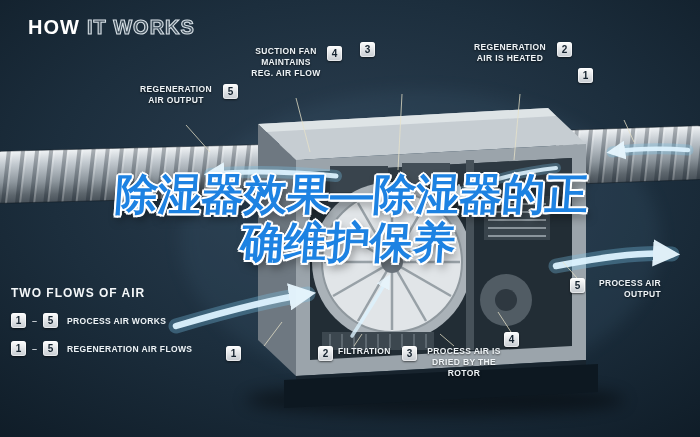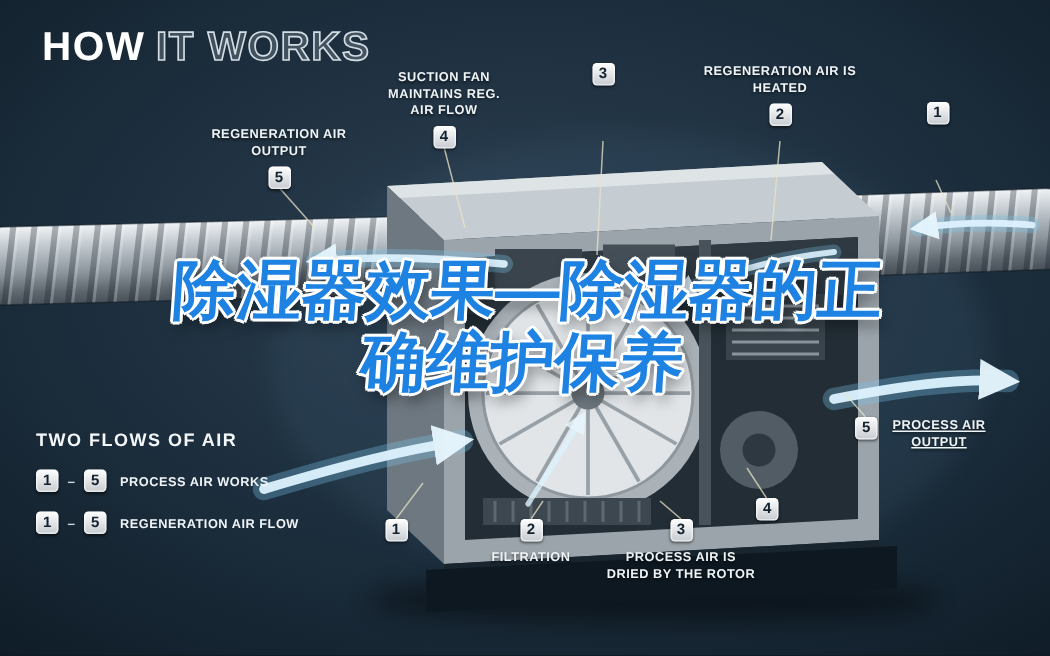--- a/index.html
+++ b/index.html
@@ -11,7 +11,7 @@
   .art{position:absolute;left:0;top:0;z-index:0;display:block;}
 
   
-  .brand{position:absolute;left:28px;top:16px;z-index:2;font-size:27px;font-weight:800;letter-spacing:1px;white-space:nowrap;}
+  .brand{position:absolute;left:28px;top:16px;z-index:2;font-size:20px;font-weight:800;letter-spacing:1px;white-space:nowrap;}
   .brand-bold{color:#ffffff;}
   .brand-light{color:rgba(214,223,229,0.20);-webkit-text-stroke:1.1px #d4dde3;margin-left:7px;font-weight:700;}
 

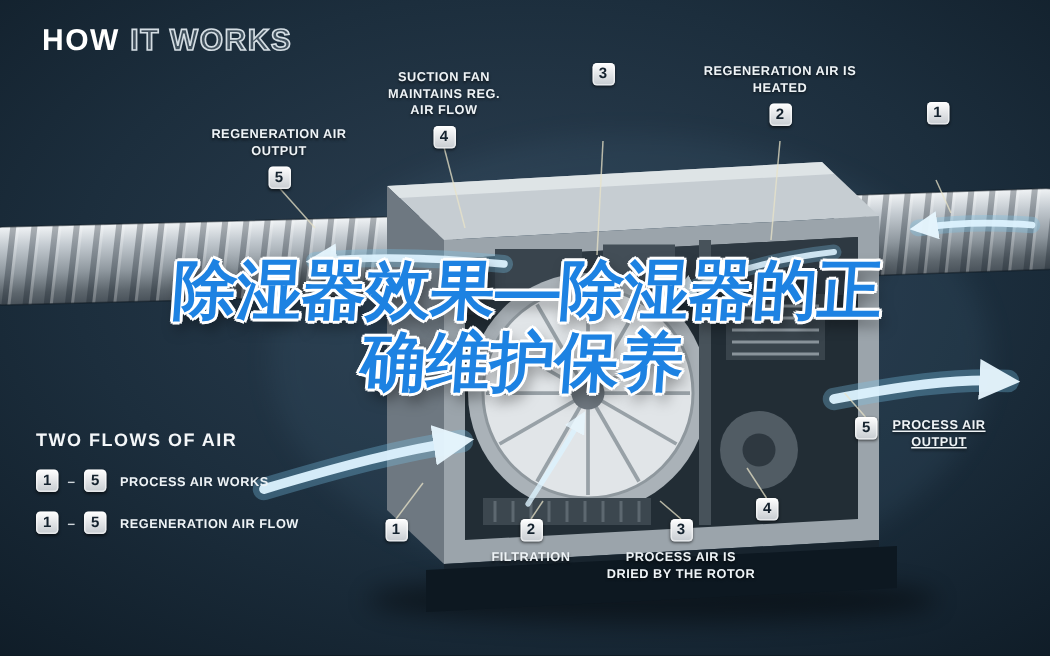--- a/index.html
+++ b/index.html
@@ -17,7 +17,7 @@
 
   
   .callout{position:absolute;z-index:2;display:flex;}
-  .callout.col{flex-direction:column;align-items:center;gap:5px;}
+  .callout.col{flex-direction:row;gap:5px;}
   .callout.row{flex-direction:row;align-items:flex-start;gap:6px;}
   .callout .label{
     font-size:8.5px;font-weight:700;color:#eef3f6;letter-spacing:.35px;

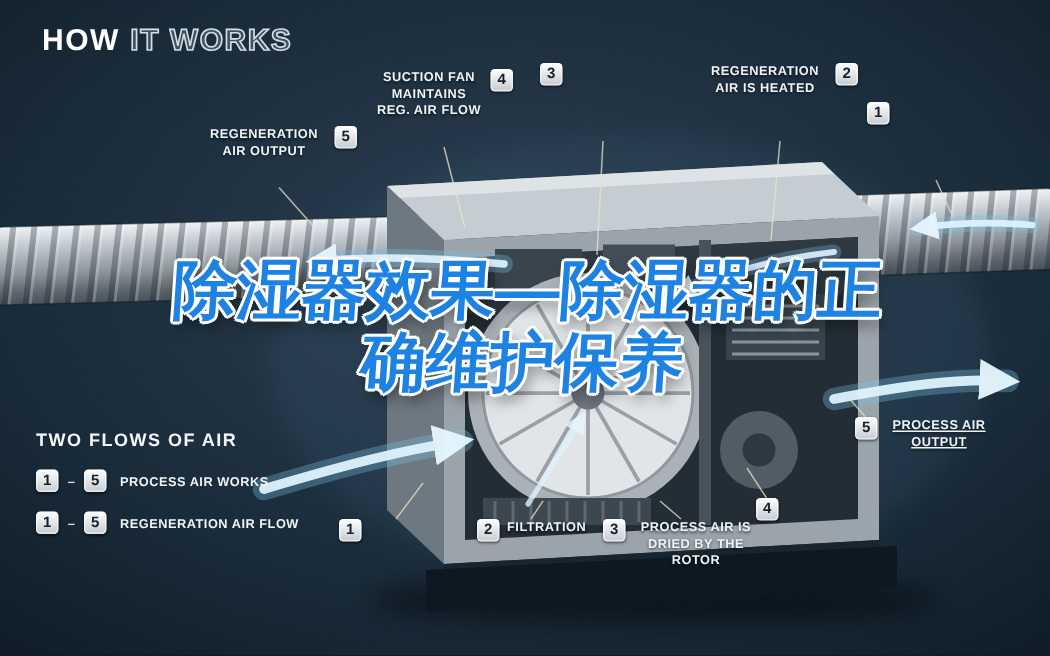--- a/index.html
+++ b/index.html
@@ -24,7 +24,7 @@
     line-height:1.3;text-align:center;text-transform:uppercase;
     text-shadow:0 1px 2px rgba(0,0,0,.6);
   }
-  .callout.row .label{text-align:center;text-decoration:underline;}
+  .callout.row .label{text-align:right;}
   .badge{
     width:15px;height:15px;border-radius:3px;flex:0 0 auto;
     background:linear-gradient(180deg,#ffffff,#c6cbd0);

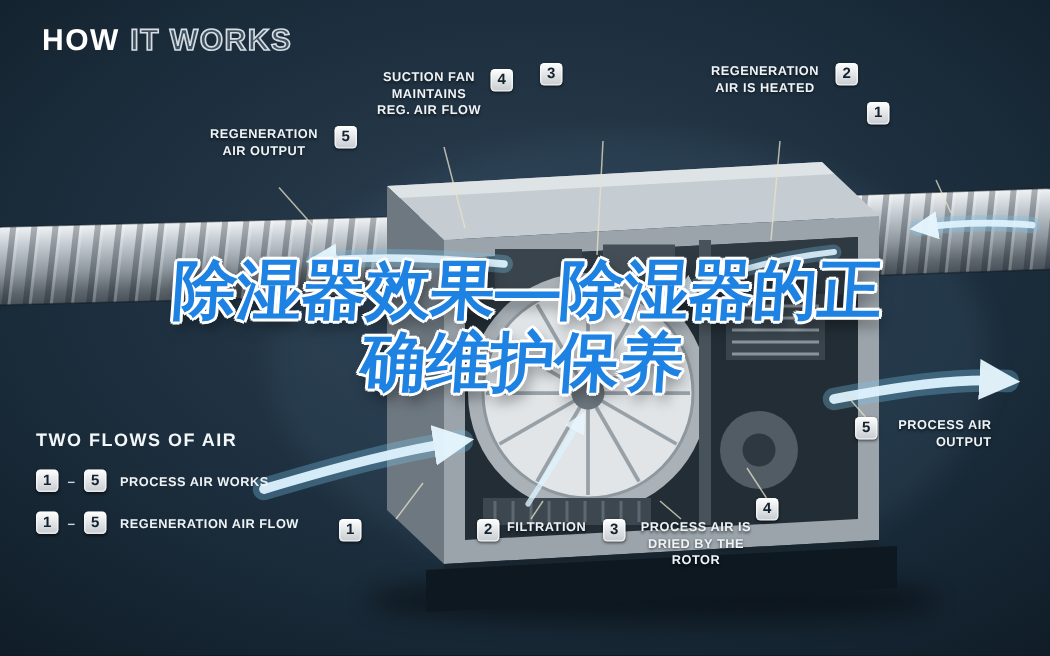--- a/index.html
+++ b/index.html
@@ -34,7 +34,7 @@
   }
 
   
-  .legend{position:absolute;left:24px;top:286px;z-index:2;}
+  .legend{position:absolute;left:11px;top:286px;z-index:2;}
   .legend-heading{font-size:12px;font-weight:800;letter-spacing:1px;color:#f4f7f9;}
   .legend-row{display:flex;align-items:center;gap:6px;margin-top:13px;}
   .legend-row .dash{color:#cfd6db;font-size:9px;font-weight:700;}

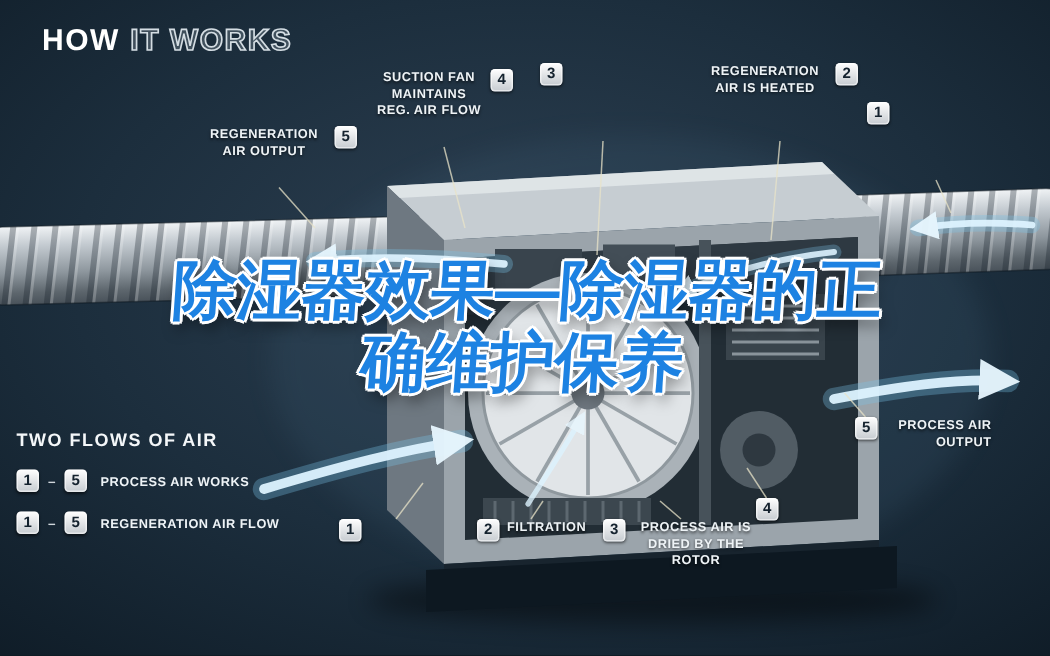--- a/index.html
+++ b/index.html
@@ -244,7 +244,7 @@
       <span class="badge">1</span>
       <span class="dash">–</span>
       <span class="badge">5</span>
-      <span class="legend-label">REGENERATION AIR FLOW</span>
+      <span class="legend-label">REGENERATION AIR FLOWS</span>
     </div>
   </div>
 

